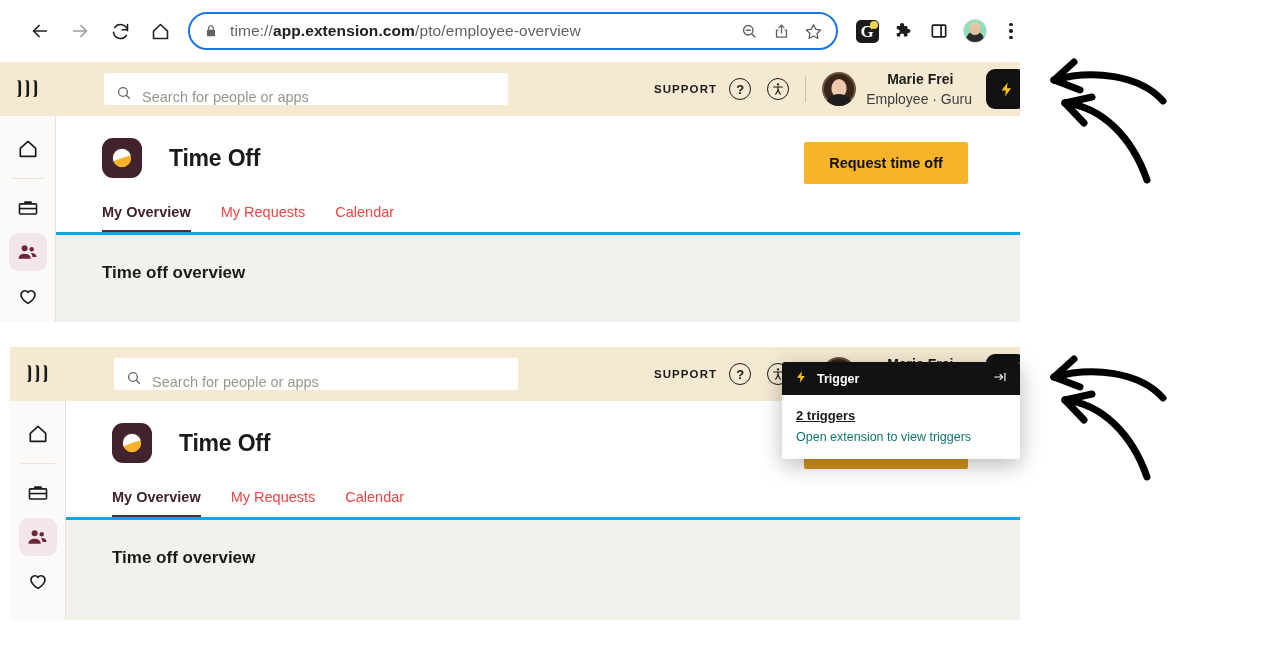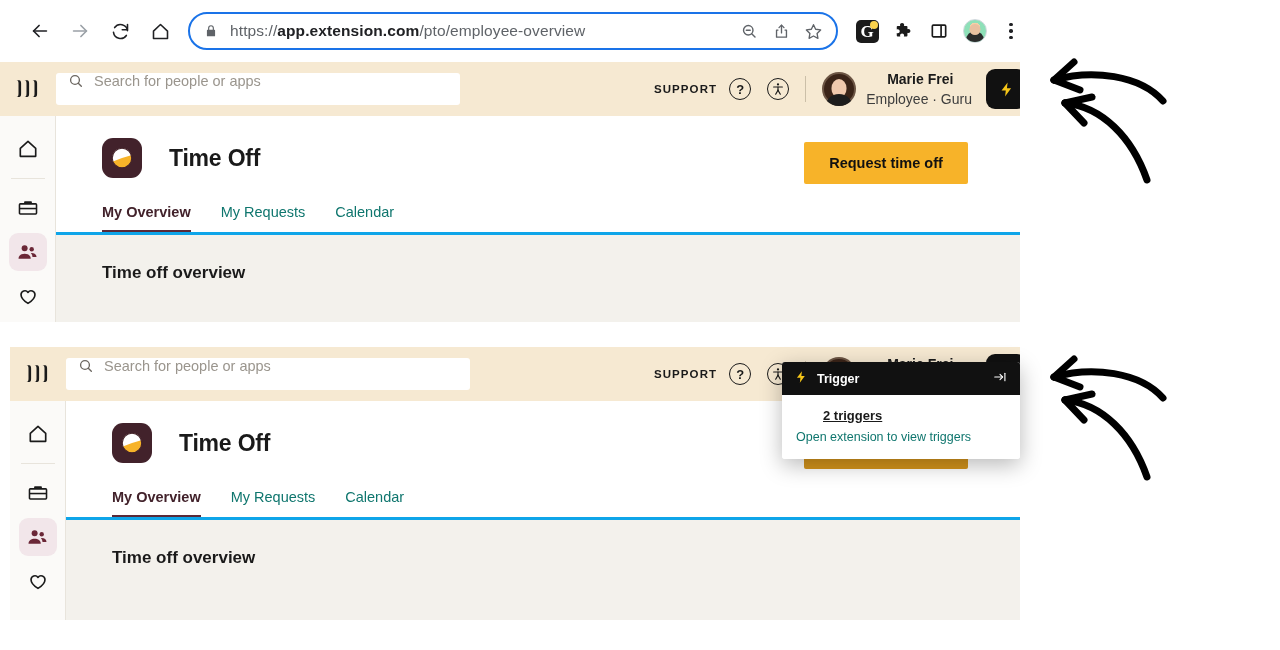--- a/index.html
+++ b/index.html
@@ -193,7 +193,7 @@
             <path d="M12 2a5 5 0 0 0-5 5v3H6a1 1 0 0 0-1 1v9a1 1 0 0 0 1 1h12a1 1 0 0 0 1-1v-9a1 1 0 0 0-1-1h-1V7a5 5 0 0 0-5-5zm0 2a3 3 0 0 1 3 3v3H9V7a3 3 0 0 1 3-3z"></path>
           </svg>
       </span>
-      <span class="url-text"><span>https://</span><b>app.extension.com</b><span>/pto/employee-overview</span></span>
+      <span class="url-text"><span>time://</span><b>app.extension.com</b><span>/pto/employee-overview</span></span>
       <span class="omni-actions">
         <span class="omni-ico">
           <svg width="18" height="18" viewBox="0 0 24 24" fill="none" stroke="currentColor" stroke-width="1.9" stroke-linecap="round">

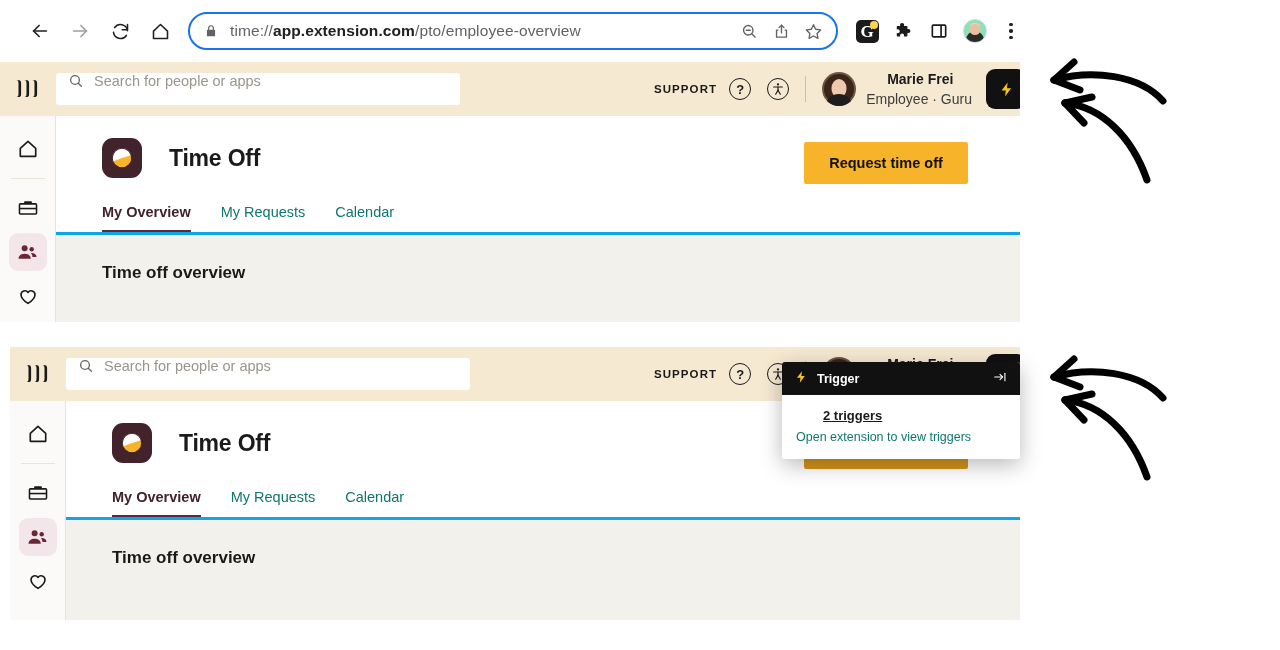--- a/index.html
+++ b/index.html
@@ -74,8 +74,9 @@
   }
   .search-box {
     height: 32px; background: #ffffff; border-radius: 3px;
-    display: flex; align-items: flex-start; padding: 0 12px; gap: 10px;
+    display: flex; align-items: flex-end; padding: 0 12px; gap: 10px;
     flex: 0 0 auto;
+    margin-left: 48px;
   }
   .search-box .ph { font-size: 14.5px; color: #9a958d; }
   .hdr-right { position: absolute; right: 0; top: 0; height: 54px; display: flex; align-items: center; gap: 0; }

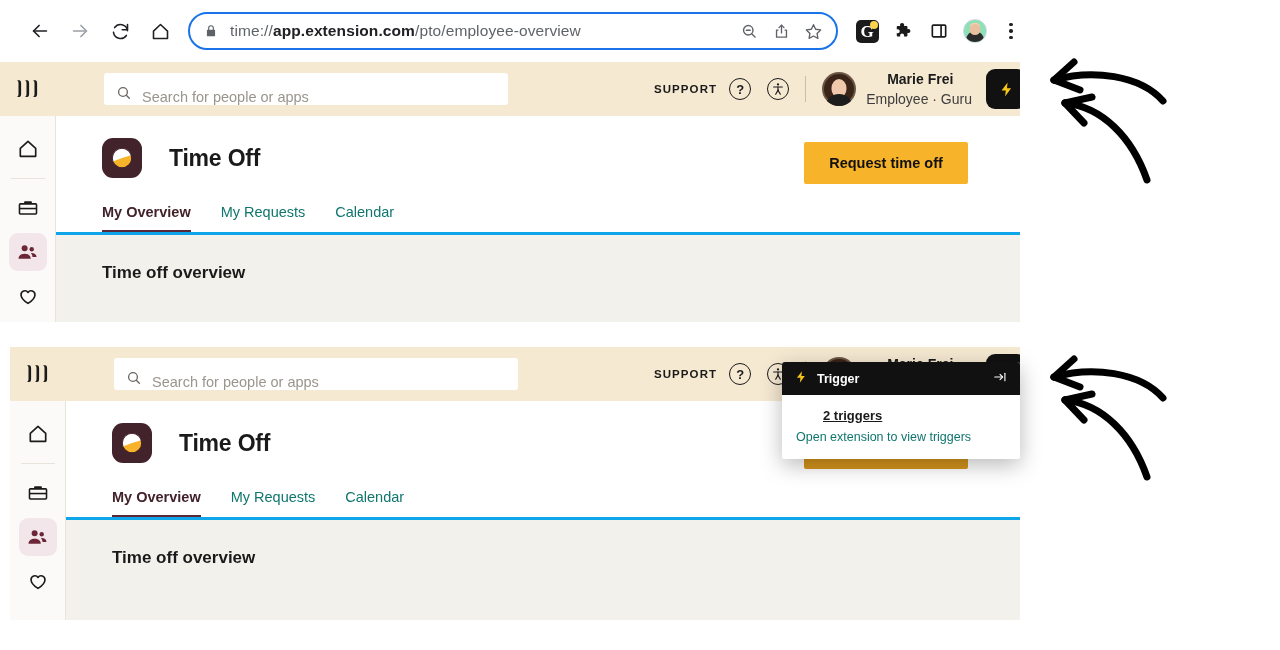--- a/index.html
+++ b/index.html
@@ -131,7 +131,7 @@
   }
   .tabs { display: flex; gap: 30px; padding: 26px 0 0 46px; border-bottom: 3px solid #0ea5e9; }
   .tab {
-    font-size: 14.5px; color: #0f766e; padding-bottom: 10px; cursor: pointer; white-space: nowrap;
+    font-size: 14.5px; color: #ef4444; padding-bottom: 10px; cursor: pointer; white-space: nowrap;
   }
   .tab.active { color: #42222B; font-weight: 700; border-bottom: 2.5px solid #5A2A39; }
   .overview { background: #F3F1EC; height: 100%; padding: 28px 0 0 46px; }

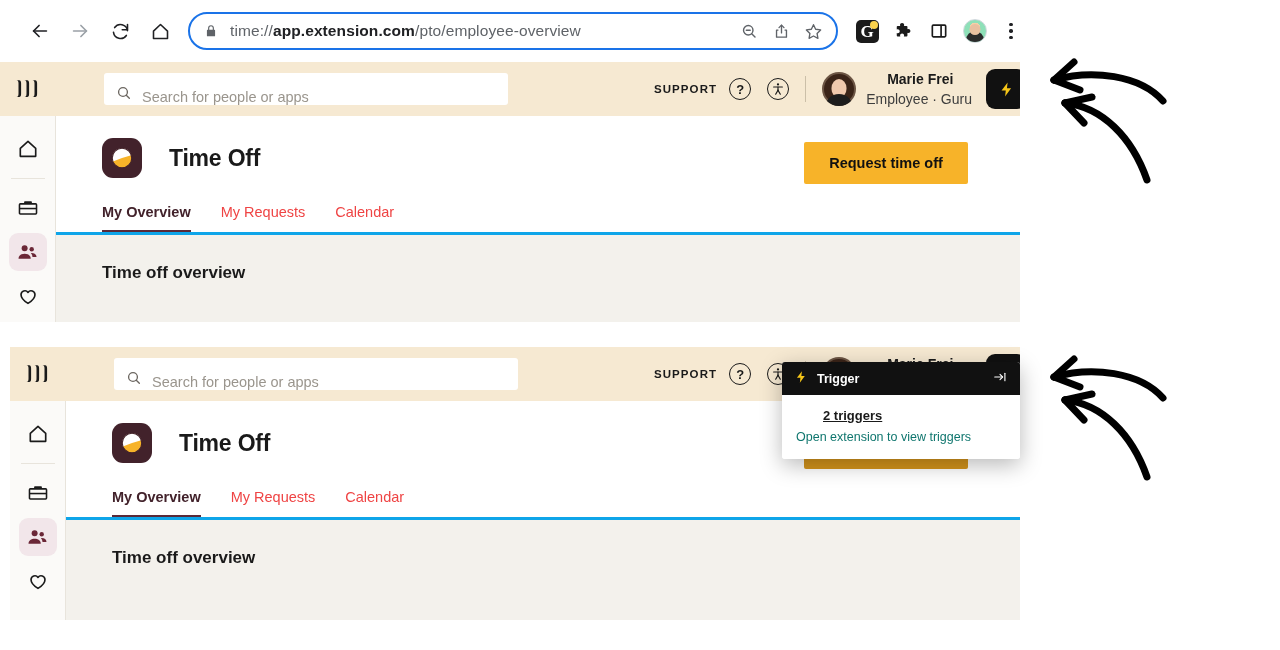--- a/index.html
+++ b/index.html
@@ -149,7 +149,7 @@
   .pop-title { color: #ffffff; font-size: 12.5px; font-weight: 700; flex: 1 1 auto; }
   .pop-body { background: #fff; padding: 13px 14px 15px; }
   .pop-link {
-    font-size: 13px; font-weight: 700; color: #1a1a1a; text-decoration: underline; cursor: pointer; margin-left: 27px;
+    font-size: 13px; font-weight: 700; color: #1a1a1a; text-decoration: underline; cursor: pointer;
   }
   .pop-sub { font-size: 12.5px; color: #0f766e; margin-top: 7px; }
 

